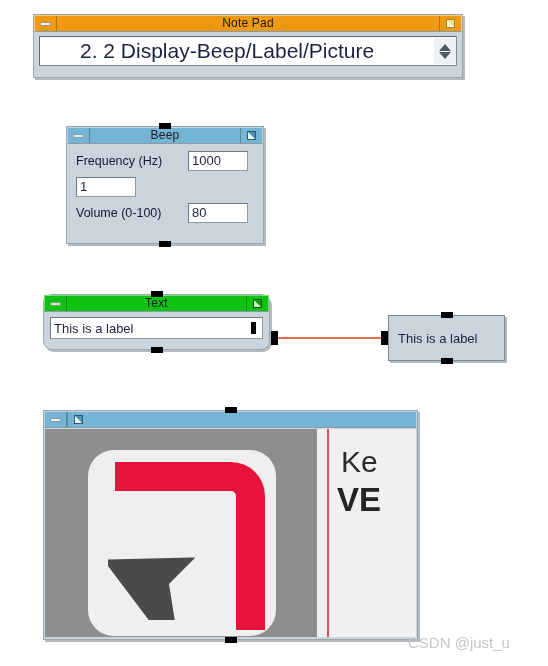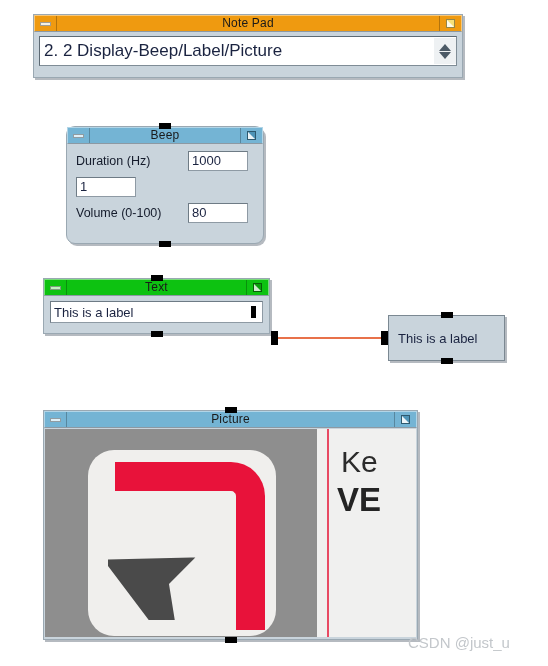--- a/index.html
+++ b/index.html
@@ -135,11 +135,12 @@
   }
   .notepad-text {
     flex: 1;
-    font-size: 17px;
+    font-size: 21px;
     color: #1a2340;
-    padding-left: 4px;
-    white-space: nowrap;
-    overflow: hidden;
+    padding-left: 12px;
+    white-space: nowrap;
+    overflow: hidden;
+    margin-left: 28px;
   }
   .spinner {
     width: 22px;

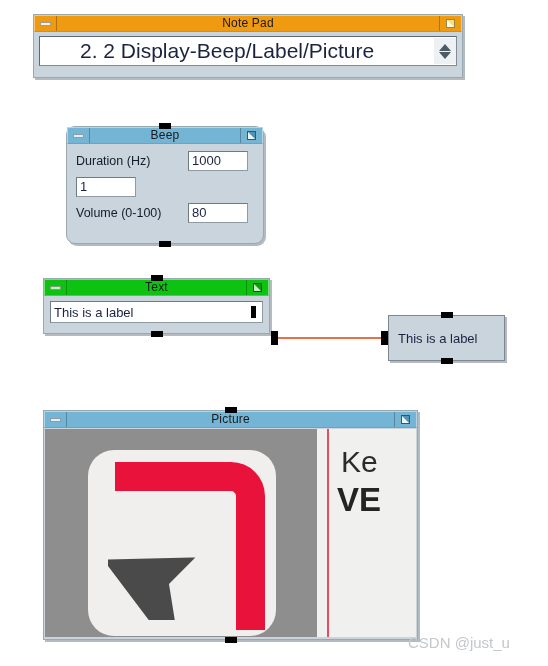--- a/index.html
+++ b/index.html
@@ -167,7 +167,6 @@
     top: 126px;
     width: 198px;
     height: 118px;
-    border-radius: 9px;
   }
   .beep-body {
     padding: 7px 8px 8px 9px;

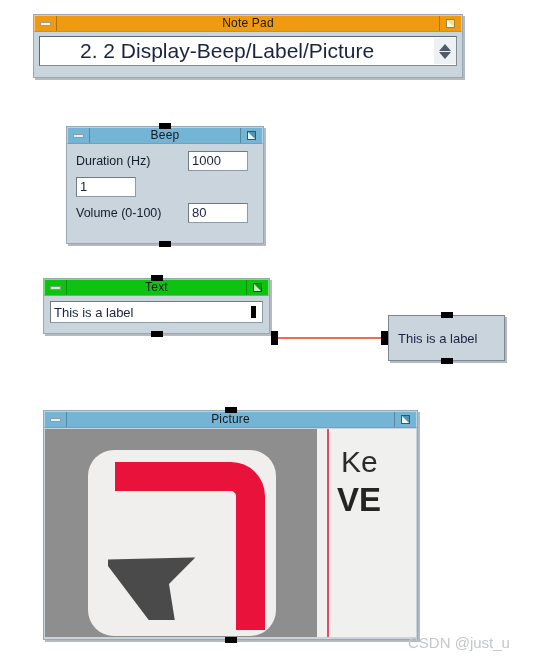--- a/index.html
+++ b/index.html
@@ -406,7 +406,7 @@
     </div>
     <div class="beep-body">
       <div class="beep-row">
-        <div class="beep-label">Duration (Hz)</div>
+        <div class="beep-label">Frequency (Hz)</div>
         <div class="beep-input">1000</div>
       </div>
       <div class="beep-row">

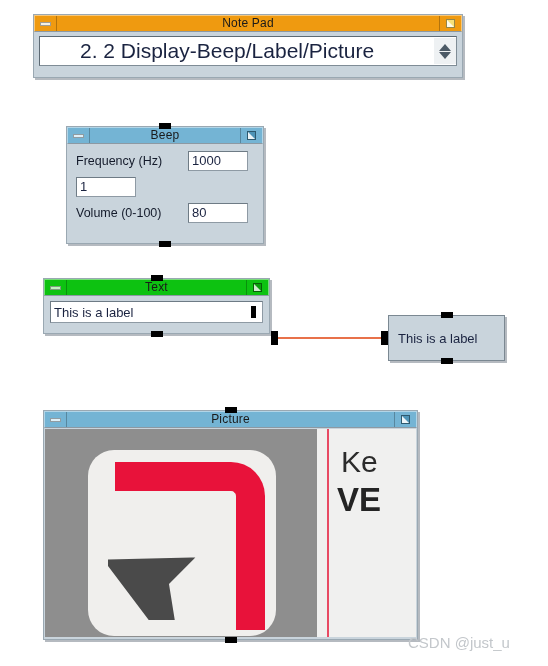--- a/index.html
+++ b/index.html
@@ -202,9 +202,10 @@
   
   #textwin {
     left: 43px;
-    top: 278px;
+    top: 294px;
     width: 227px;
     height: 56px;
+    border-radius: 9px;
   }
   .text-body {
     padding: 5px 6px 6px 6px;

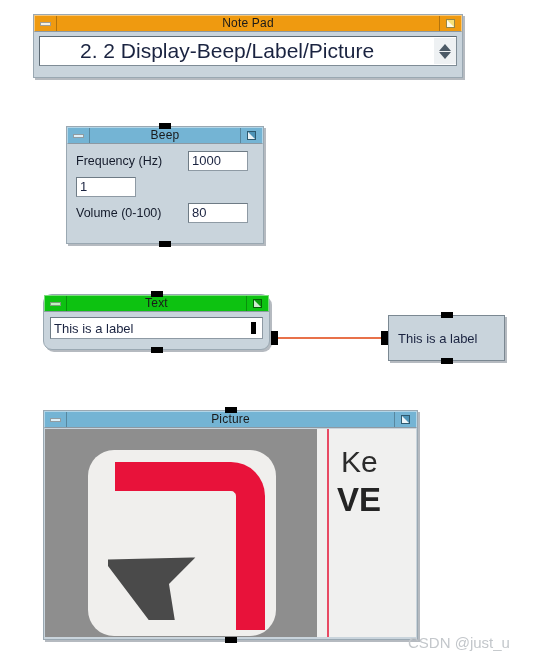--- a/index.html
+++ b/index.html
@@ -457,7 +457,6 @@
       <div class="tb-min">
           <span class="bar"></span>
         </div>
-      <div class="tb-title">Picture</div>
       <div class="tb-max">
           <span class="sq"></span>
         </div>

